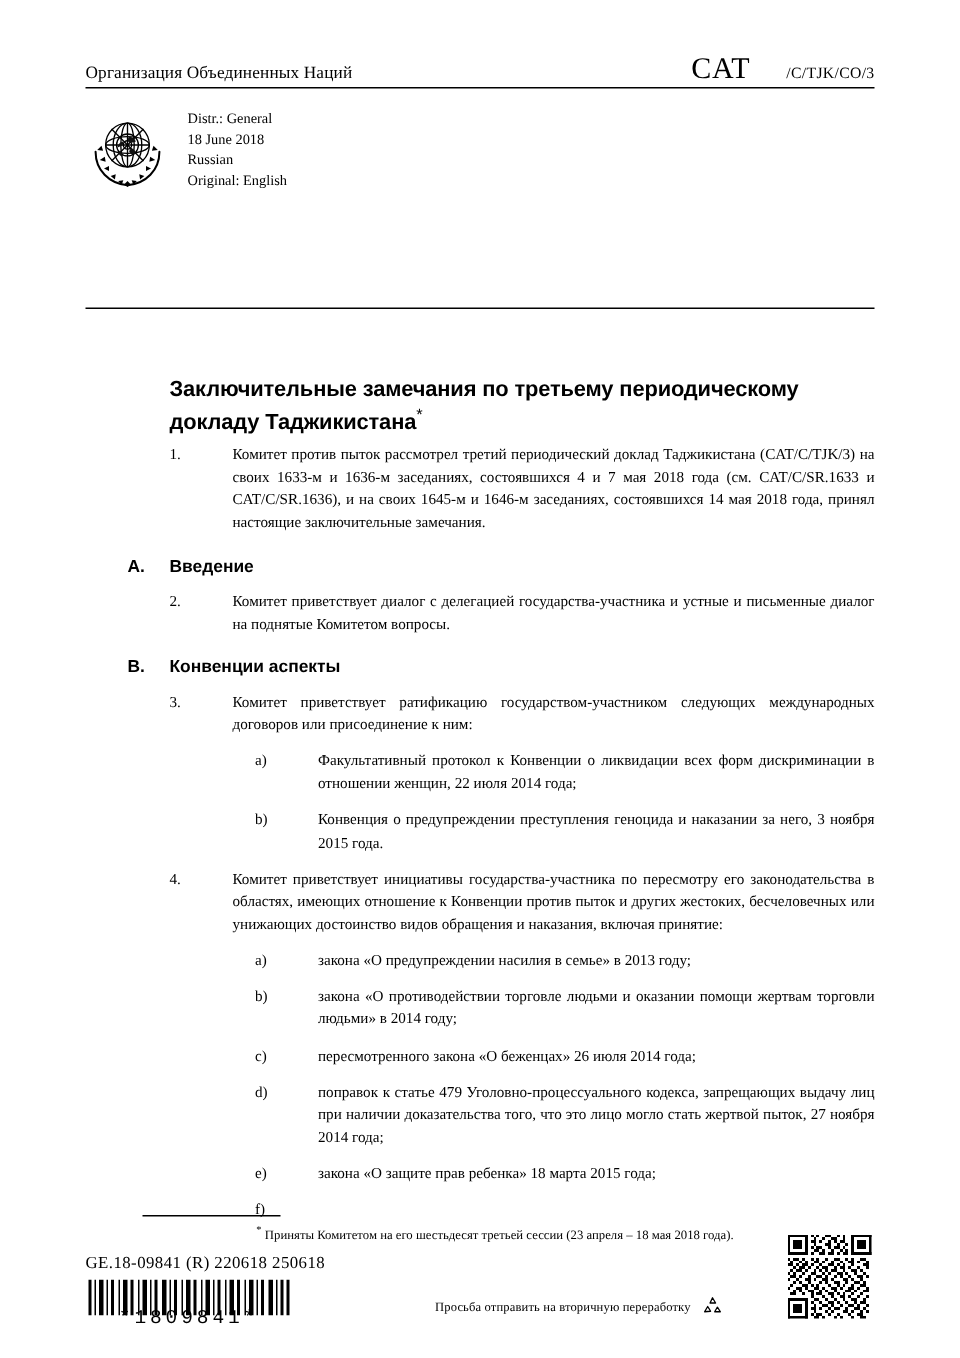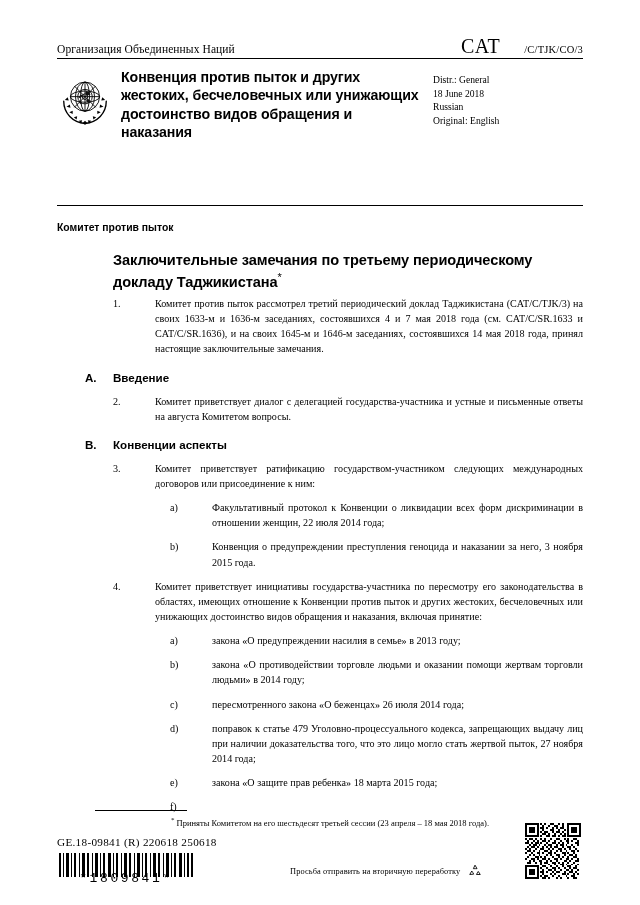--- a/index.html
+++ b/index.html
@@ -314,7 +314,6 @@
       </svg>
     </div>
 
-    <div class="conv-title">Конвенция против пыток и других жестоких, бесчеловечных или унижающих достоинство видов обращения и наказания</div>
 
     <div class="distr-block">
       <div>Distr.: General</div>

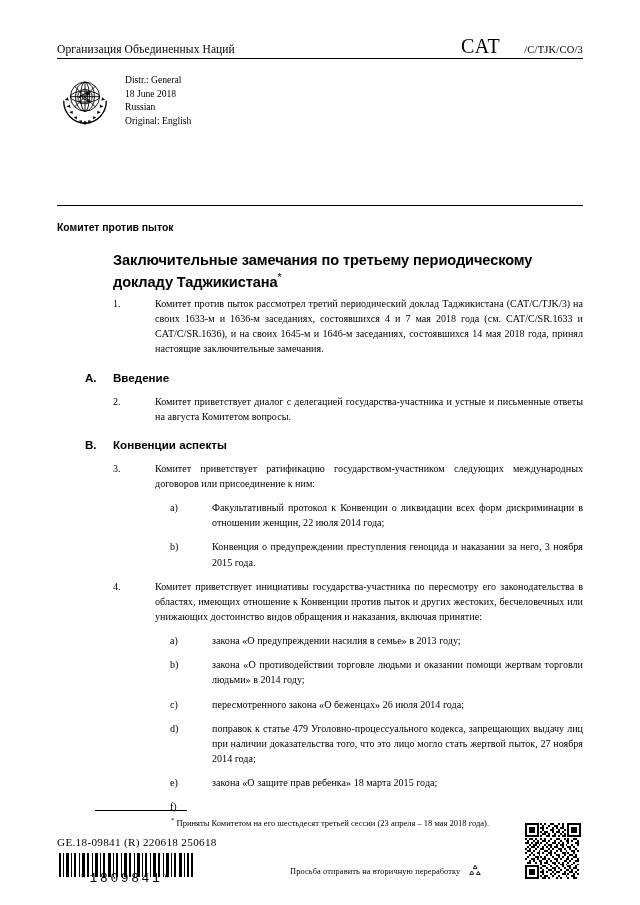--- a/index.html
+++ b/index.html
@@ -325,7 +325,6 @@
 
   <div class="band-rule"></div>
 
-  <div class="committee">Комитет против пыток</div>
 
   <div class="doc-title">
     <span>Заключительные замечания по третьему периодическому докладу Таджикистана</span><span class="star">*</span>

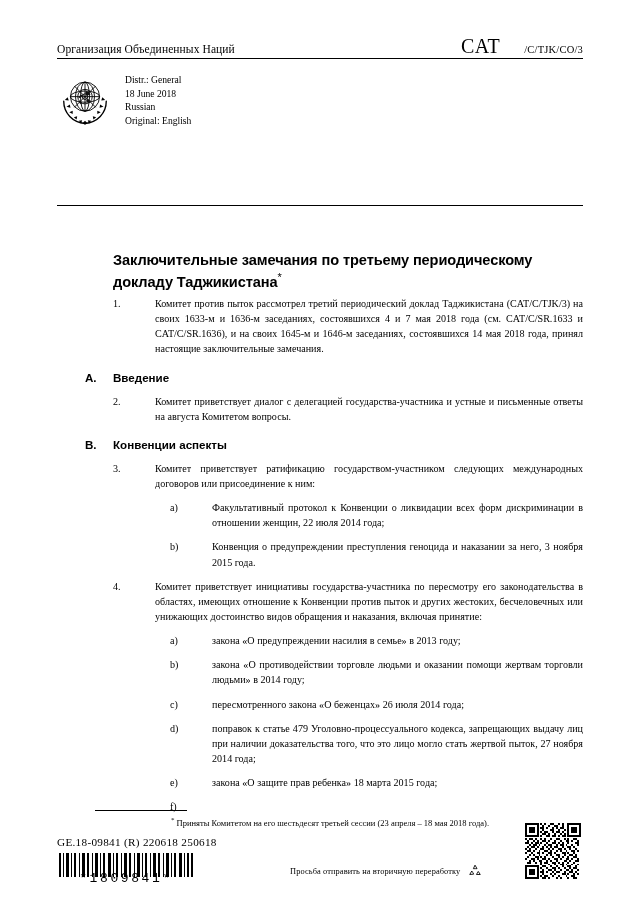--- a/index.html
+++ b/index.html
@@ -344,7 +344,7 @@
 
     <p class="para">
       <span class="num">2.</span>
-      <span class="lead">Комитет приветствует диалог с делегацией государства-участника и устные и письменные ответы на августа Комитетом вопросы.</span>
+      <span class="lead">Комитет приветствует диалог с делегацией государства-участника и устные и письменные диалог на поднятые Комитетом вопросы.</span>
     </p>
 
     <h2 class="section">

